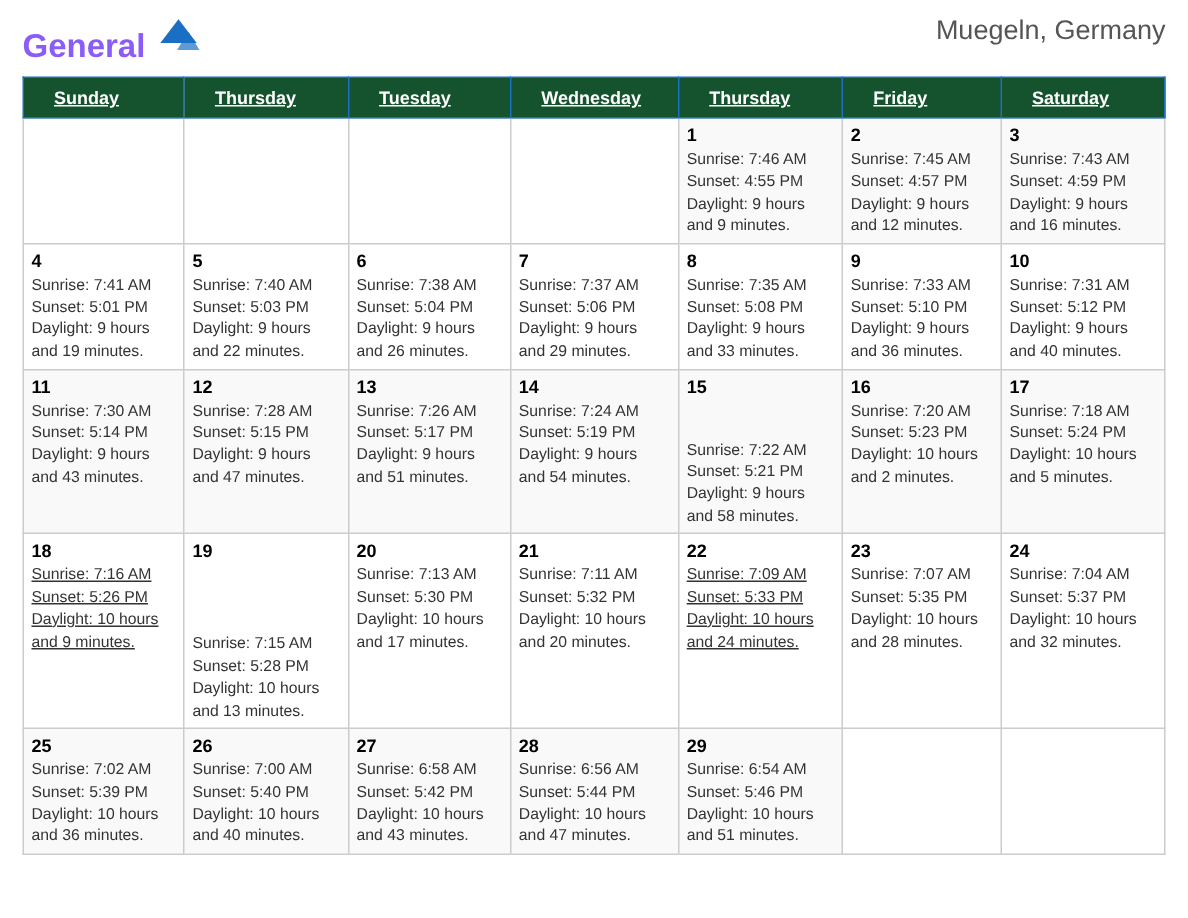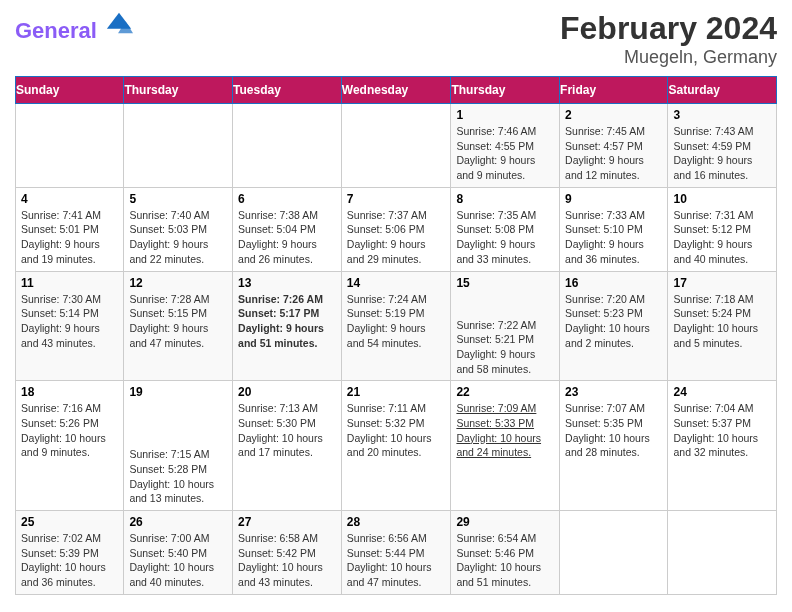--- a/index.html
+++ b/index.html
@@ -102,7 +102,6 @@
     </div>
   </div>
   <div class="title-area">
-    <div class="month-title">February 2024</div>
     <div class="location">Muegeln, Germany</div>
   </div>
 </div>

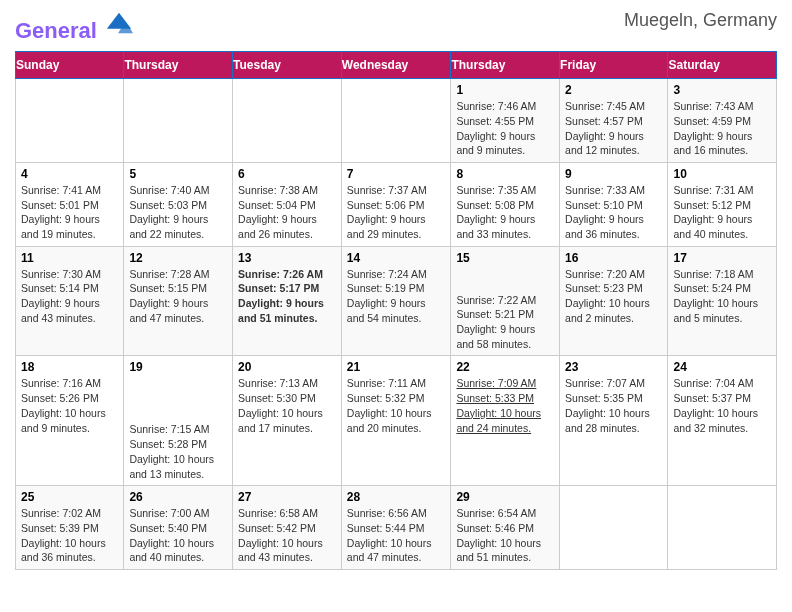--- a/index.html
+++ b/index.html
@@ -52,12 +52,13 @@
       font-size: 10.5px;
     }
     thead tr th {
-      background-color: #be185d;
+      background-color: #14532d;
       color: #fff;
-      padding: 6px 0;
+      padding: 6px 20px;
       text-align: left;
       font-size: 12px;
       border: 1px solid #1a6fc4;
+      text-decoration: underline;
     }
     tbody tr td {
       vertical-align: top;

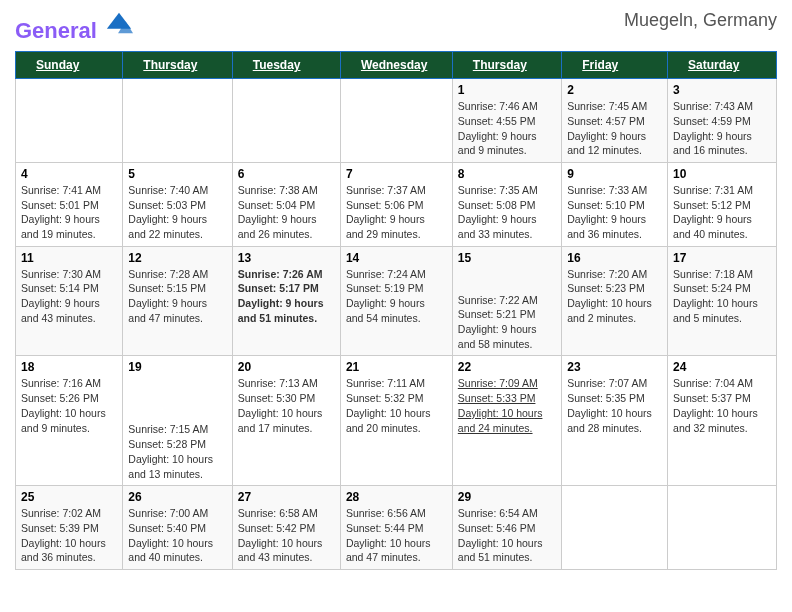--- a/index.html
+++ b/index.html
@@ -215,7 +215,7 @@
         </td>
         <td>
           <span class="day-number">13</span>
-          <div class="day-info" style="white-space: pre-line; font-weight: bold;">Sunrise: 7:26 AM
+          <div class="day-info" style="white-space: pre-line;">Sunrise: 7:26 AM
 Sunset: 5:17 PM
 Daylight: 9 hours
 and 51 minutes.</div>

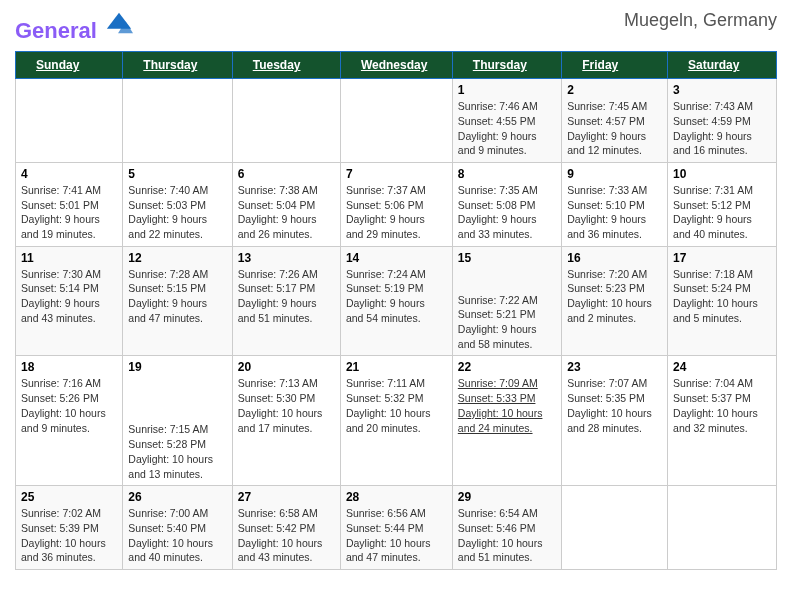--- a/index.html
+++ b/index.html
@@ -252,7 +252,7 @@
       <tr>
         <td>
           <span class="day-number">18</span>
-          <div class="day-info" style="white-space: pre-line;">Sunrise: 7:16 AM
+          <div class="day-info" style="white-space: pre-line; text-decoration: underline;">Sunrise: 7:16 AM
 Sunset: 5:26 PM
 Daylight: 10 hours
 and 9 minutes.</div>

